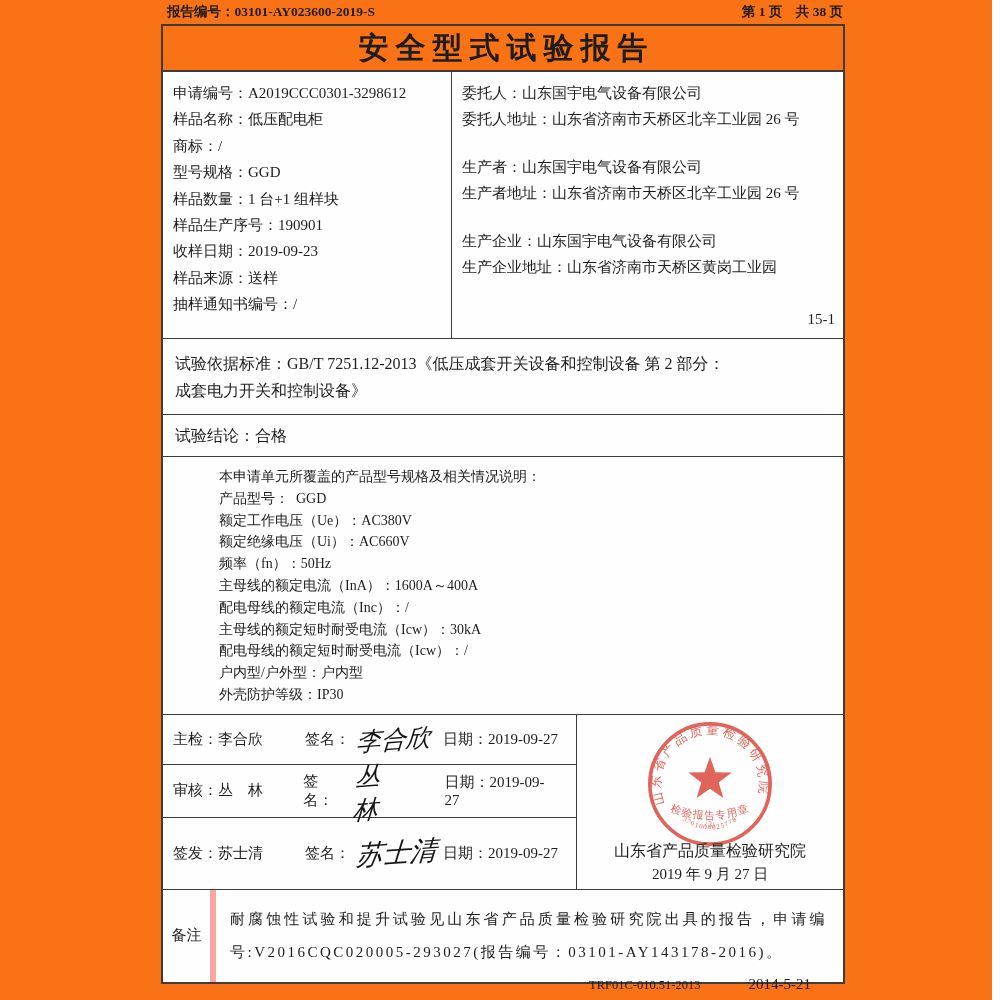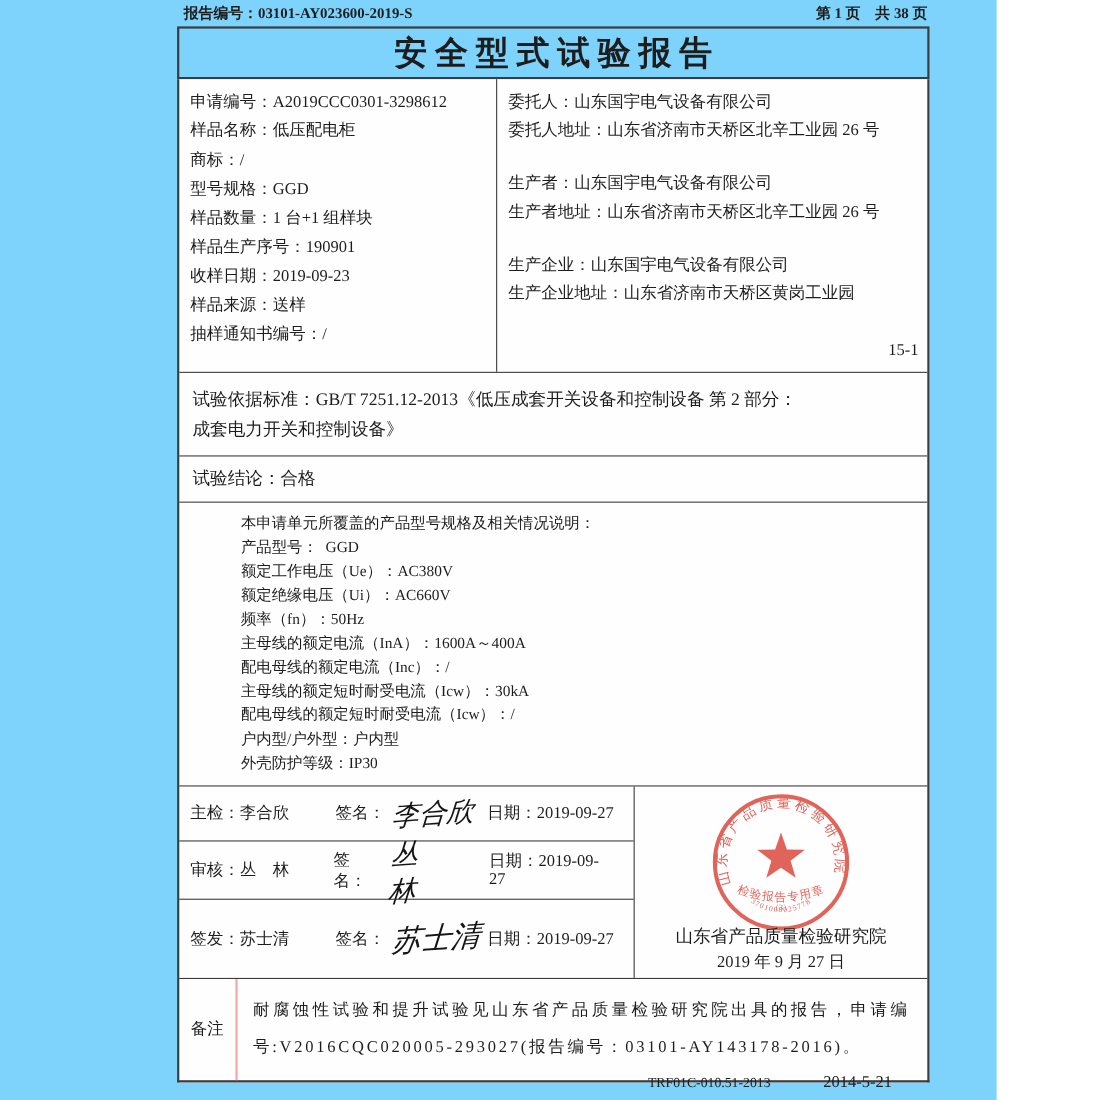--- a/index.html
+++ b/index.html
@@ -4,7 +4,7 @@
 <style>
   html,body { margin:0; padding:0; background:#ffffff; }
   .page {
-    position:relative; width:906px; height:1000px; background:#7dd3fc;
+    position:relative; width:992px; height:1000px; background:#f97316;
     font-family:"Liberation Serif", serif; color:#1d1d1d; overflow:hidden;
   }
   .doc { position:absolute; left:161px; top:2px; width:684px; }

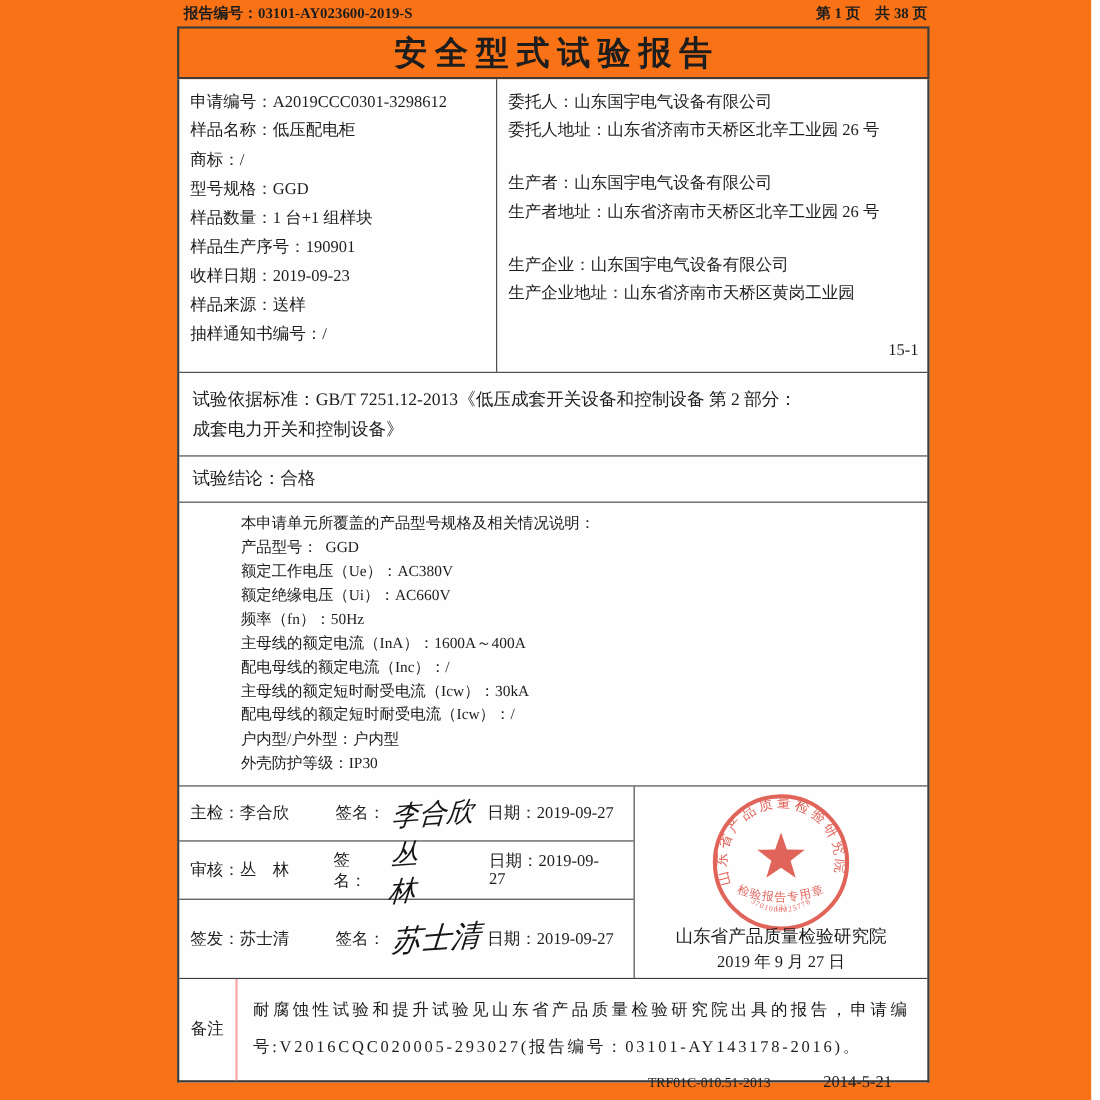--- a/index.html
+++ b/index.html
@@ -51,7 +51,7 @@
   .stamp-date { position:absolute; bottom:5px; left:0; right:0; font-size:15px; }
 
   .sec-remark { display:grid; grid-template-columns:53px 1fr; border-bottom:none; min-height:92px; }
-  .remark-label { border-right:2px solid #fca5a5; display:flex; align-items:center;
+  .remark-label { border-right:6px solid #fca5a5; display:flex; align-items:center;
     justify-content:center; font-size:15px; }
   .remark-text { padding:13px 16px 10px 14px; font-size:15px; line-height:33px;
     letter-spacing:2.5px; text-align:justify; text-justify:inter-character; }

